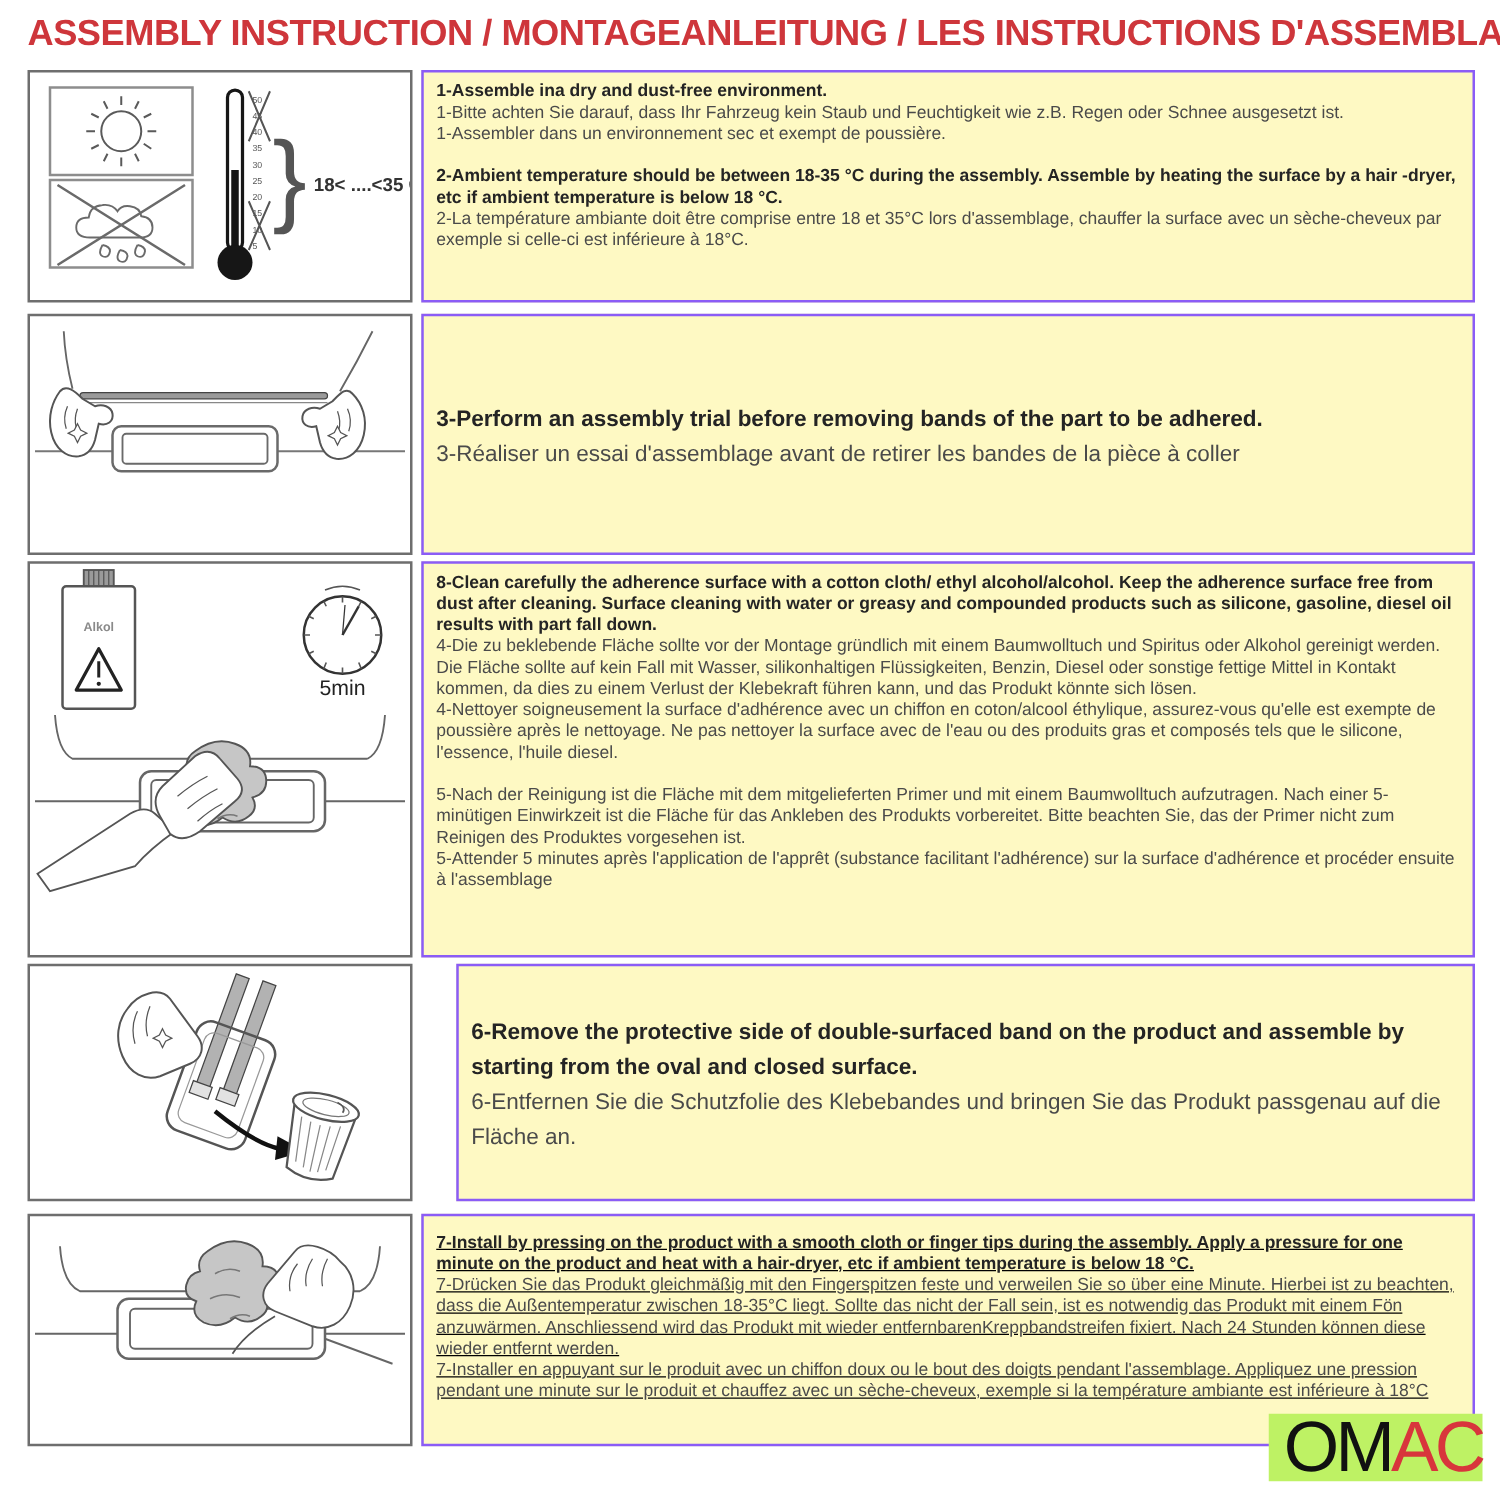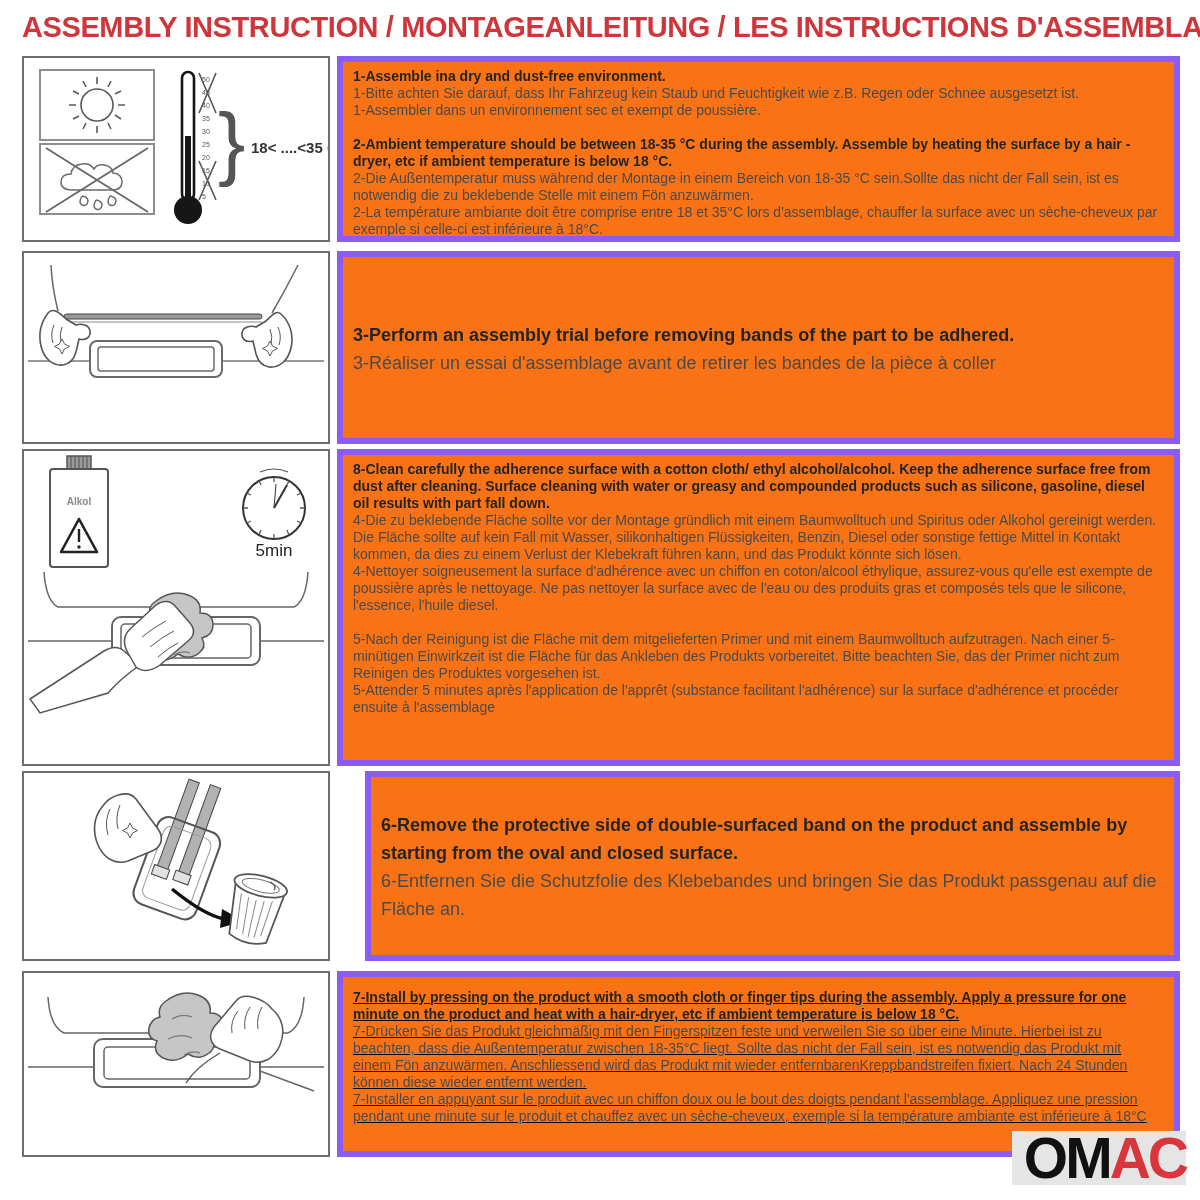--- a/index.html
+++ b/index.html
@@ -17,7 +17,7 @@
   .illus { flex:0 0 308px; width:308px; border:2px solid #6e6e6e; background:#fff;
            margin-right:7px; overflow:hidden; }
   .illus svg { display:block; width:100%; height:100%; }
-  .textbox { flex:1; border:6px solid #8b5cf6; background:#f97316; overflow:hidden;
+  .textbox { flex:1; border:2px solid #8b5cf6; background:#fef9c3; overflow:hidden;
              padding:6px 12px 4px 10px; }
   .textbox.center { display:flex; flex-direction:column; justify-content:center; }
   .small p { font-size:14px; line-height:17px; color:#4a4a4a; }

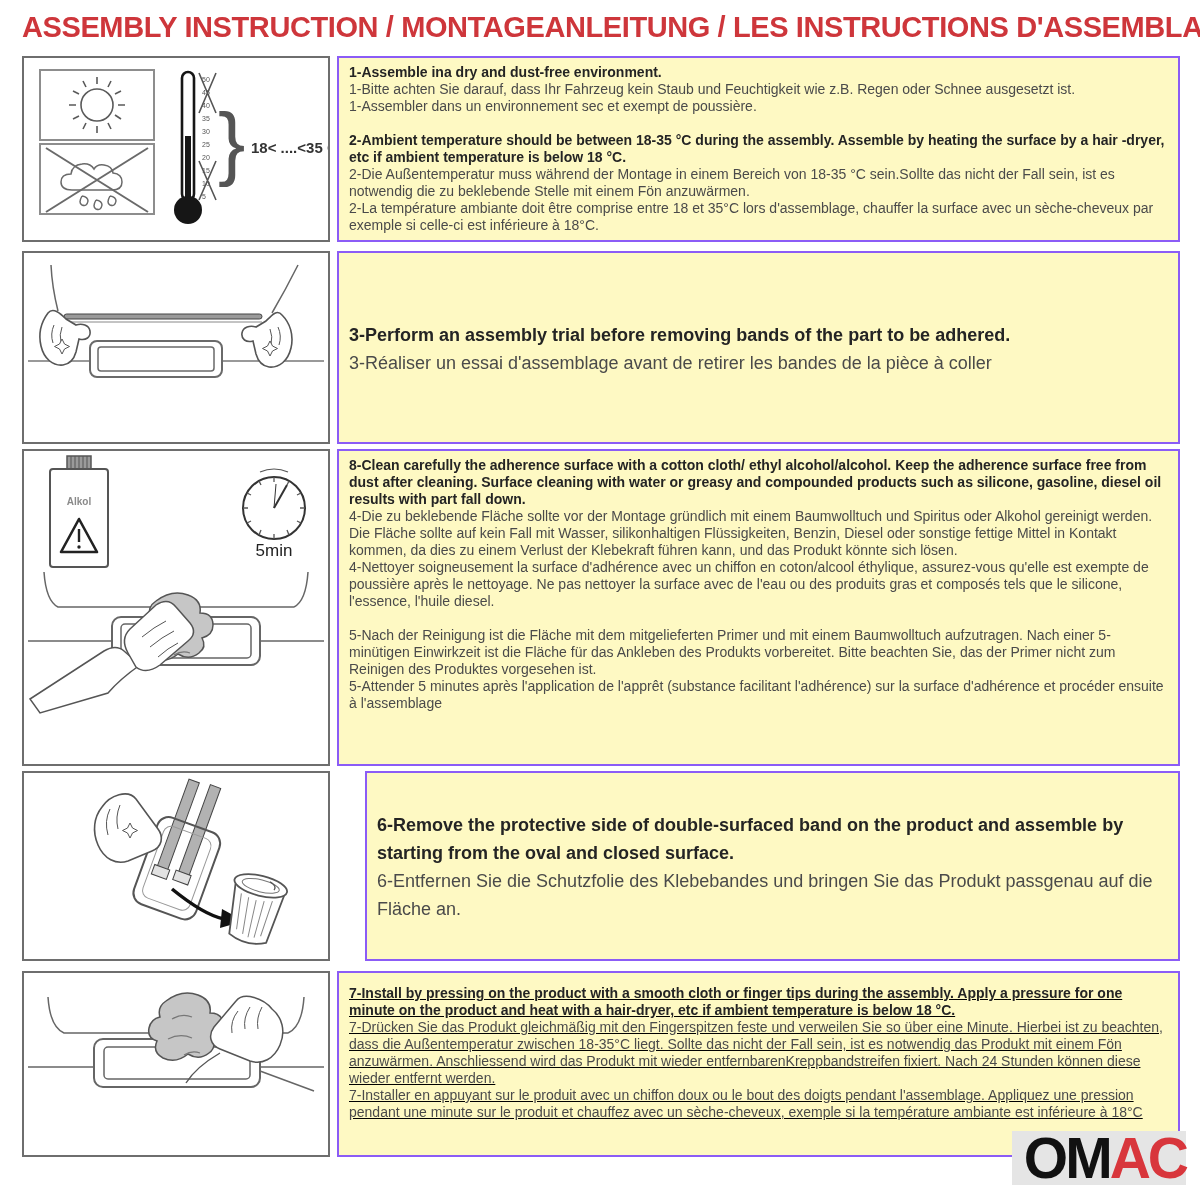--- a/index.html
+++ b/index.html
@@ -87,7 +87,6 @@
       <p class="fr">1-Assembler dans un environnement sec et exempt de poussière.</p>
       <div class="gap"></div>
       <p class="en">2-Ambient temperature should be between 18-35 °C  during the assembly. Assemble by heating the surface by a hair -dryer, etc if ambient temperature is below 18 °C.</p>
-      <p class="de">2-Die Außentemperatur muss während der Montage in einem Bereich von 18-35 °C  sein.Sollte das nicht der Fall sein, ist es notwendig die zu beklebende Stelle mit einem Fön anzuwärmen.</p>
       <p class="fr">2-La température ambiante doit être comprise entre 18 et 35°C lors d'assemblage, chauffer la surface avec un sèche-cheveux par exemple si celle-ci est inférieure à 18°C.</p>
     </div>
   </section>

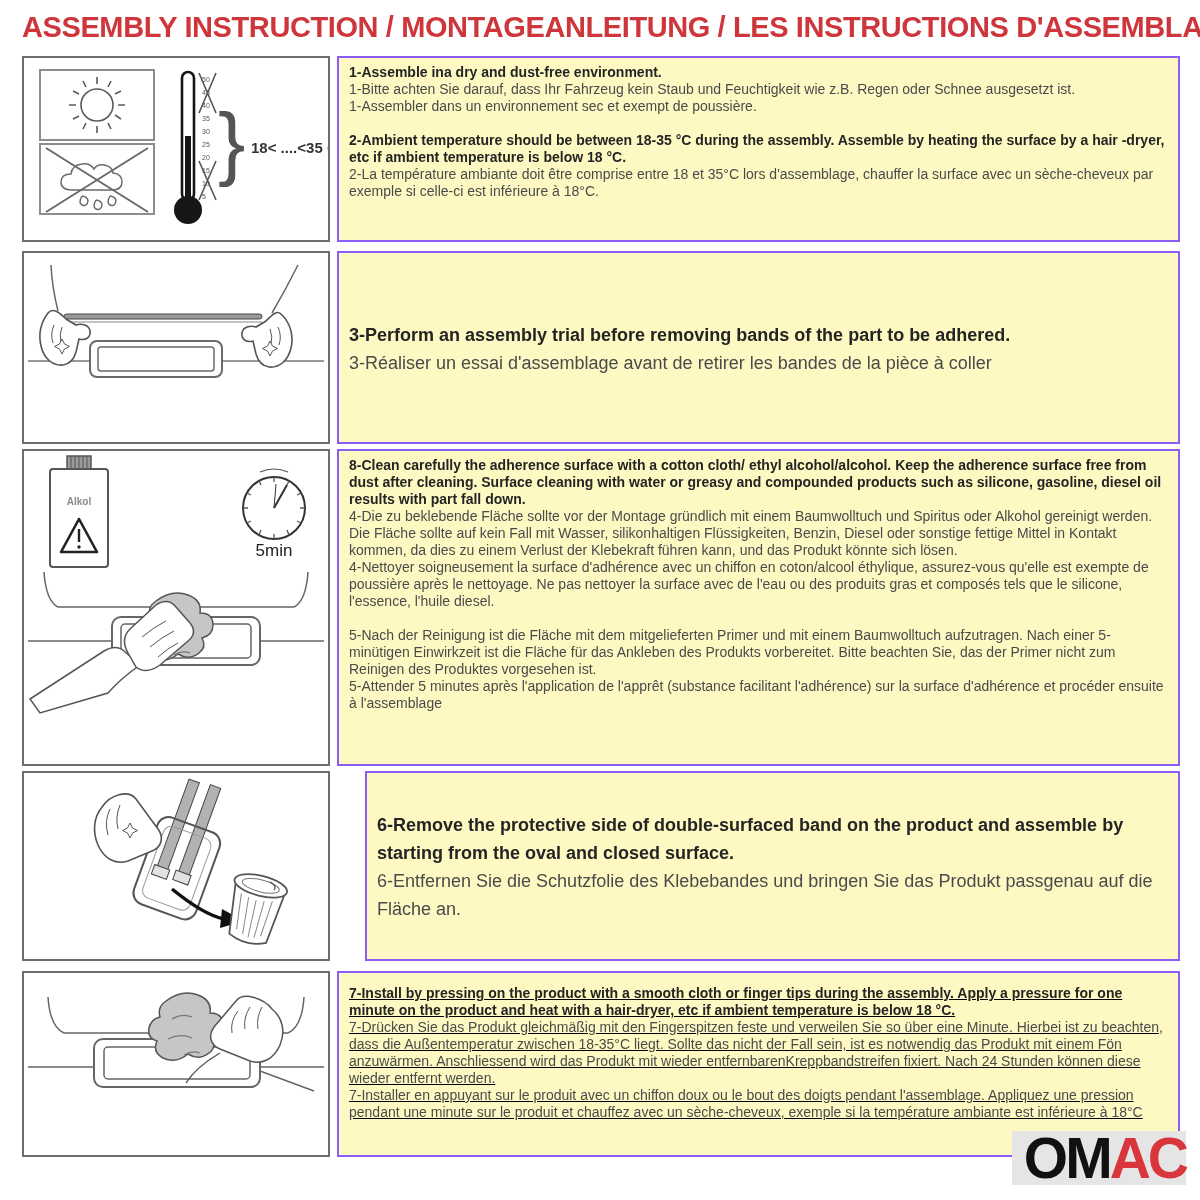--- a/index.html
+++ b/index.html
@@ -24,8 +24,8 @@
   .large p { font-size:18px; line-height:28px; color:#4a4a4a; }
   p.en { font-weight:bold; color:#242424; }
   .gap  { height:17px; }
-  .brand { position:absolute; right:14px; bottom:15px; background:#e5e5e5; z-index:5;
-           font-size:57px; font-weight:bold; letter-spacing:-3px; line-height:54px;
+  .brand { position:absolute; right:14px; bottom:15px; background:#bef264; z-index:5;
+           font-size:57px; font-weight:normal; letter-spacing:-3px; line-height:54px;
            padding-left:12px; }
   .brand .bk { color:#111111; }
   .brand .rd { color:#d8363c; }

